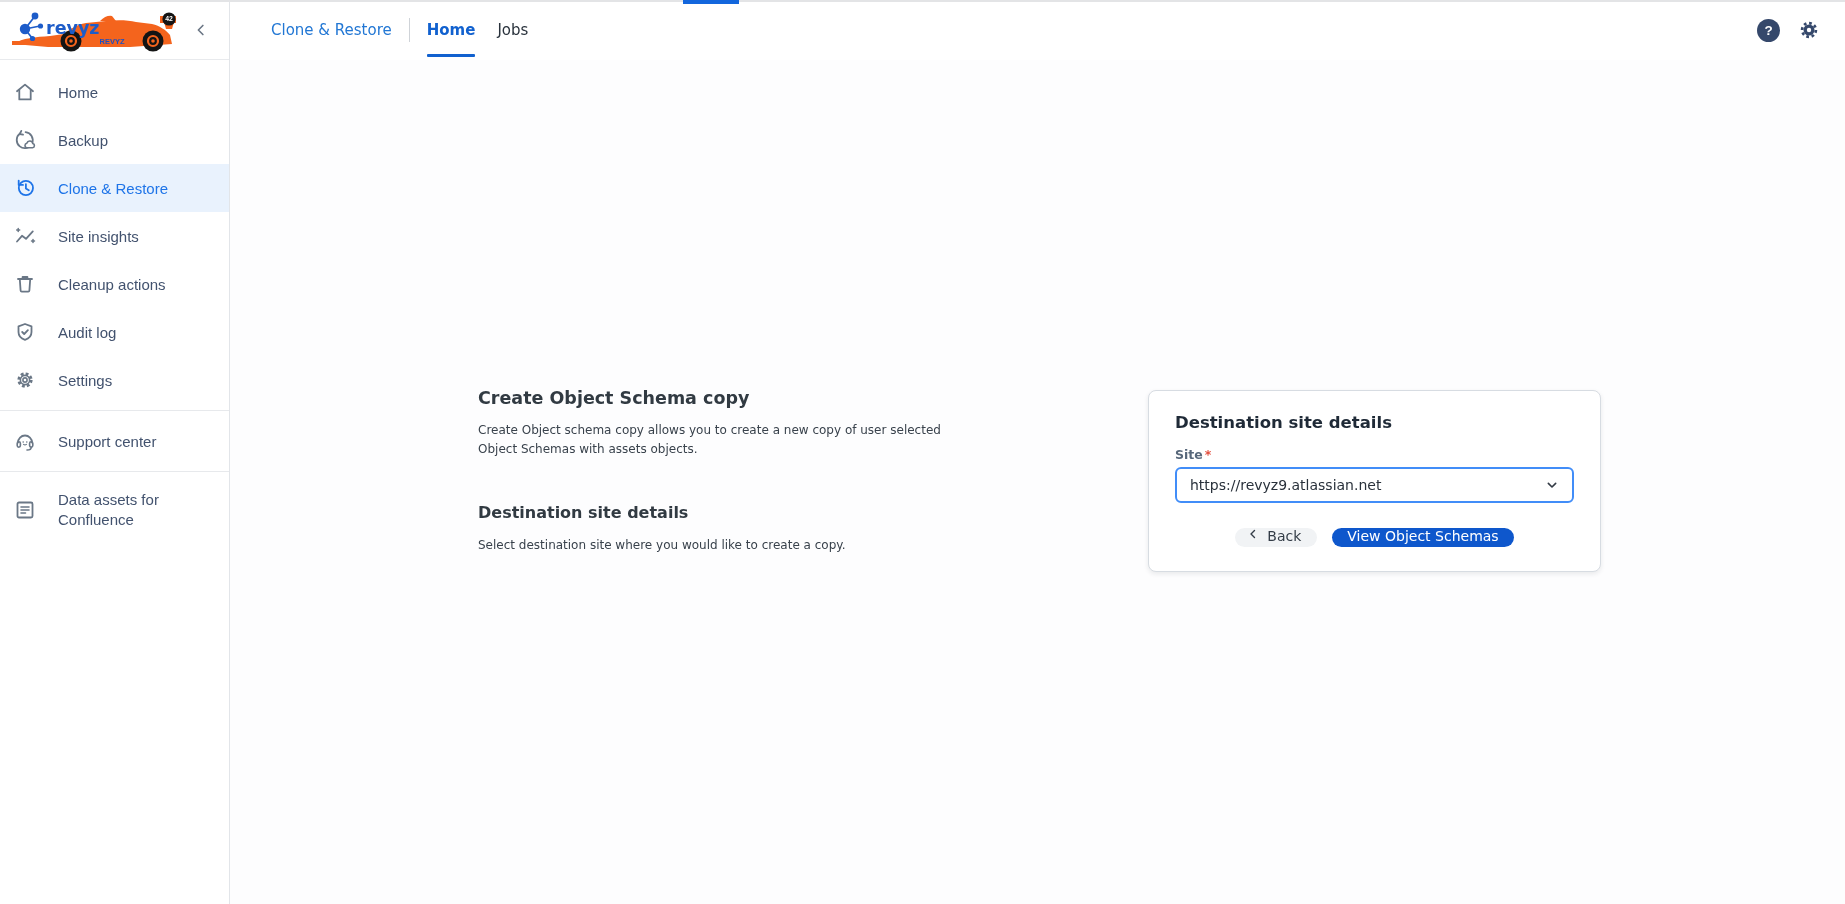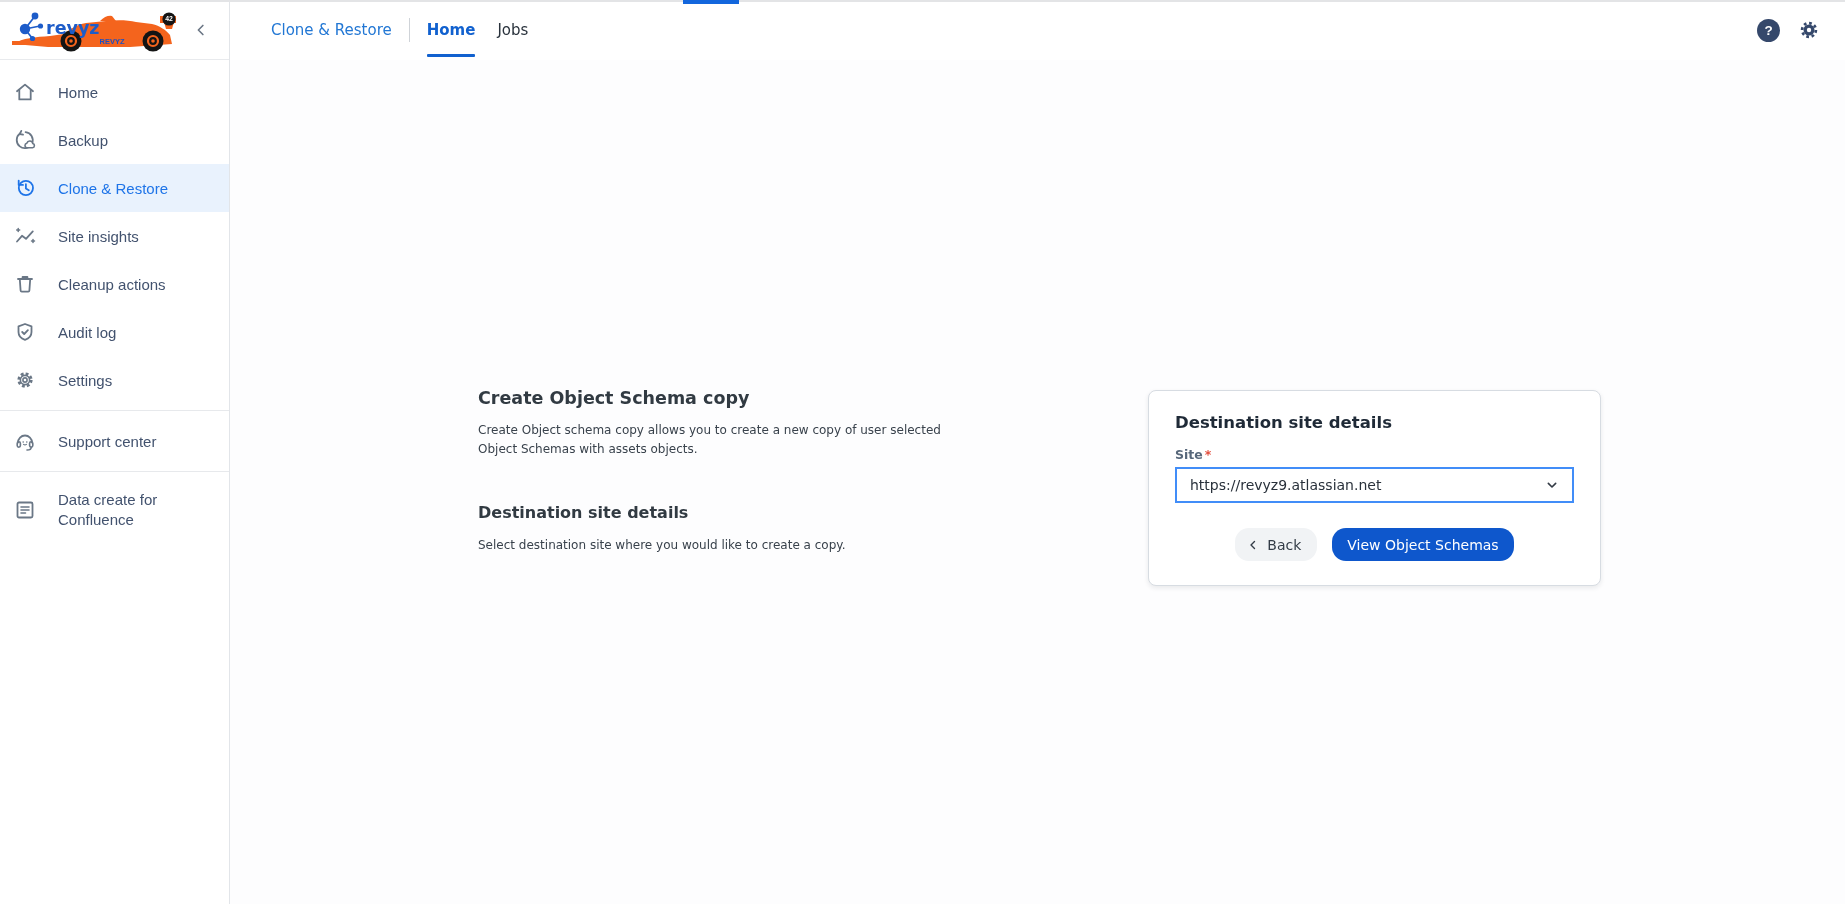--- a/index.html
+++ b/index.html
@@ -62,7 +62,7 @@
   .card-title { font-size:16.5px; font-weight:600; color:#1f2a37; }
   .field-label { margin-top:15px; font-size:12.5px; font-weight:700; color:#57677a; }
   .req { color:#e34f3f; margin-left:2px; }
-  .site-select { margin-top:5px; height:36px; border:2px solid #418df8; border-radius:0;
+  .site-select { margin-top:5px; height:36px; border:2px solid #418df8; border-radius:6px;
                  display:flex; align-items:center; padding:0 12px 0 13px; cursor:pointer; background:#fff; }
   .site-select .value { flex:1; font-size:14px; color:#29313b; }
   .btn-row { margin-top:25px; display:flex; justify-content:center; gap:15px; }

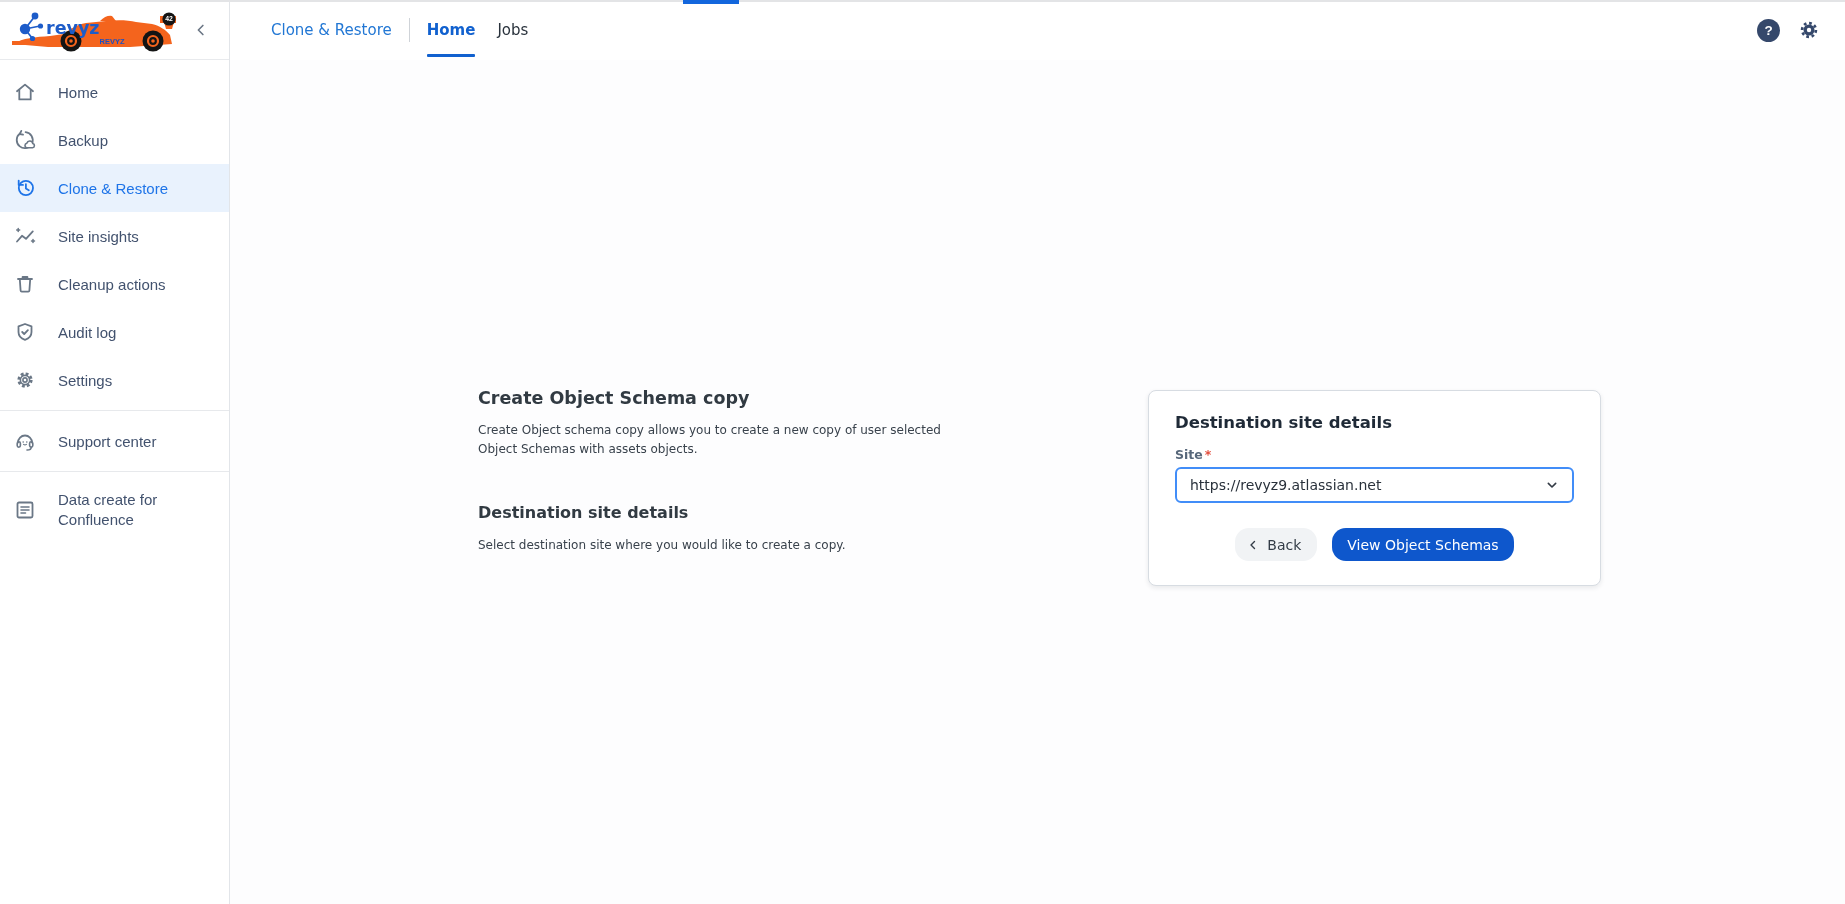--- a/index.html
+++ b/index.html
@@ -209,7 +209,7 @@
         <rect x="4.5" y="4.5" width="15" height="15" rx="1.5" fill="none" stroke="currentColor" stroke-width="1.8"></rect>
         <path d="M8 9 h8 M8 12 h8 M8 15 h4.5" stroke="currentColor" stroke-width="1.6" stroke-linecap="round"></path>
       </svg>
-      <span class="flabel">Data create for Confluence</span>
+      <span class="flabel">Data assets for Confluence</span>
     </div>
   </aside>
 

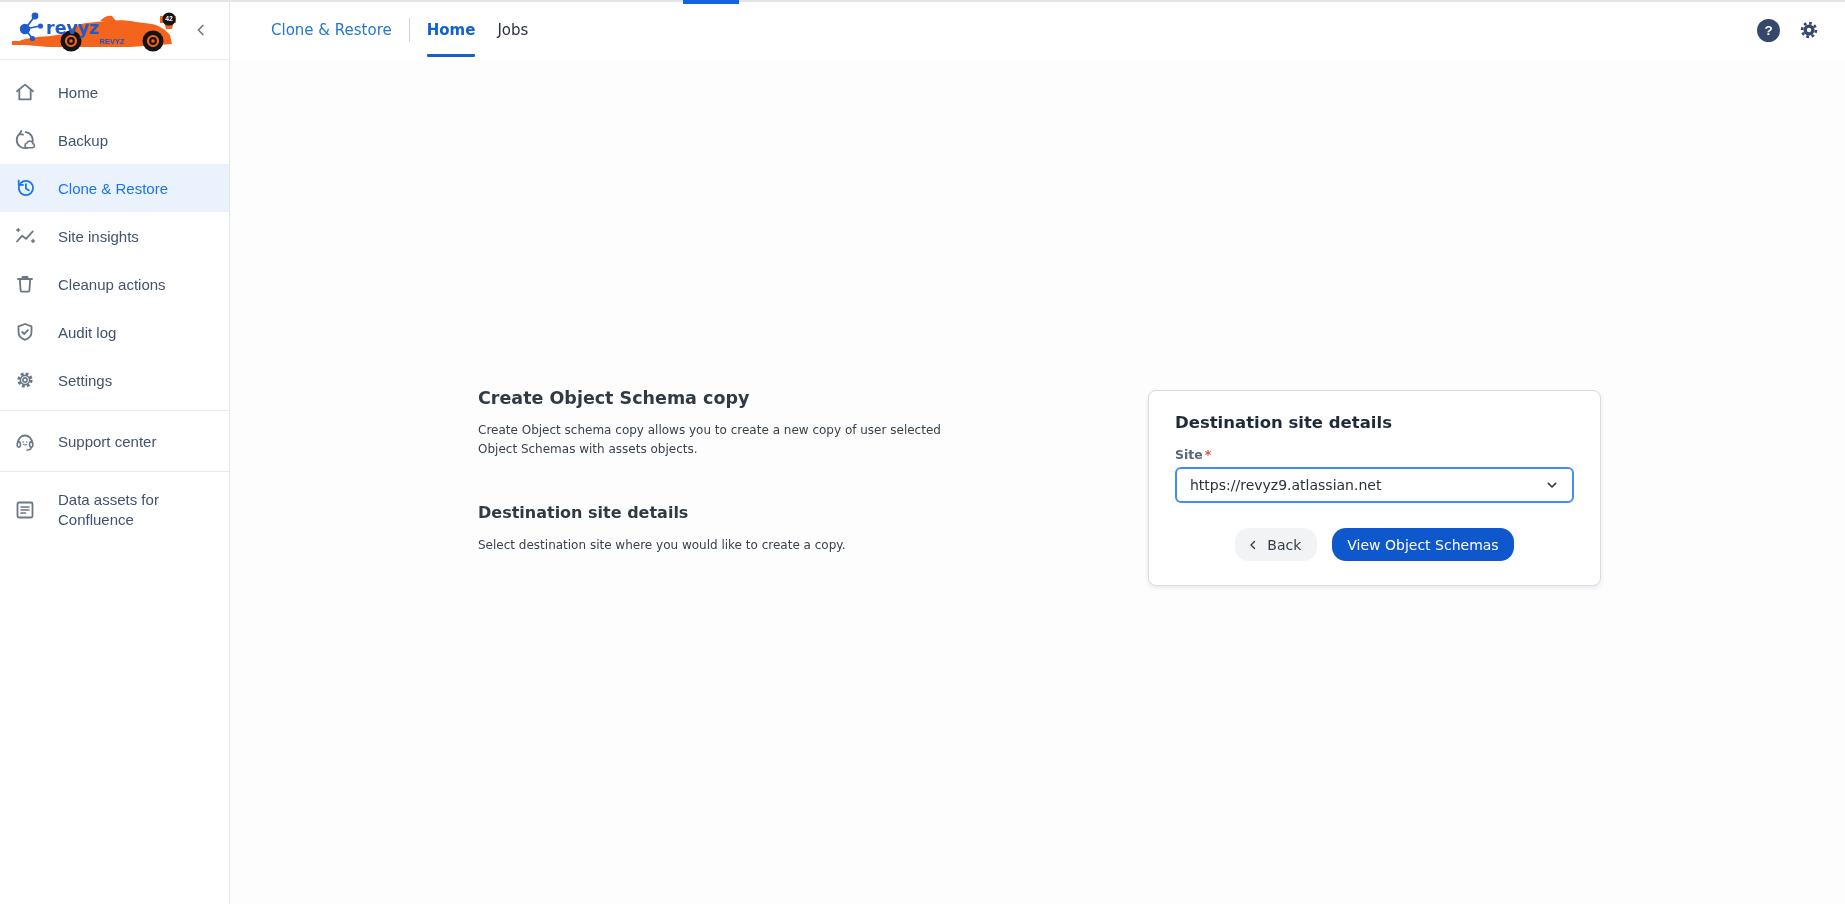--- a/index.html
+++ b/index.html
@@ -66,7 +66,7 @@
                  display:flex; align-items:center; padding:0 12px 0 13px; cursor:pointer; background:#fff; }
   .site-select .value { flex:1; font-size:14px; color:#29313b; }
   .btn-row { margin-top:25px; display:flex; justify-content:center; gap:15px; }
-  .btn { height:33px; border-radius:14px; display:flex; align-items:center; font-size:14px; cursor:pointer; }
+  .btn { height:19px; border-radius:14px; display:flex; font-size:14px; cursor:pointer; }
   .btn-back { background:#f1f3f5; color:#333c47; padding:0 16px 0 12px; gap:8px; }
   .btn-primary { background:#0e57cc; color:#fff; padding:0 15px; font-weight:400; }
 

